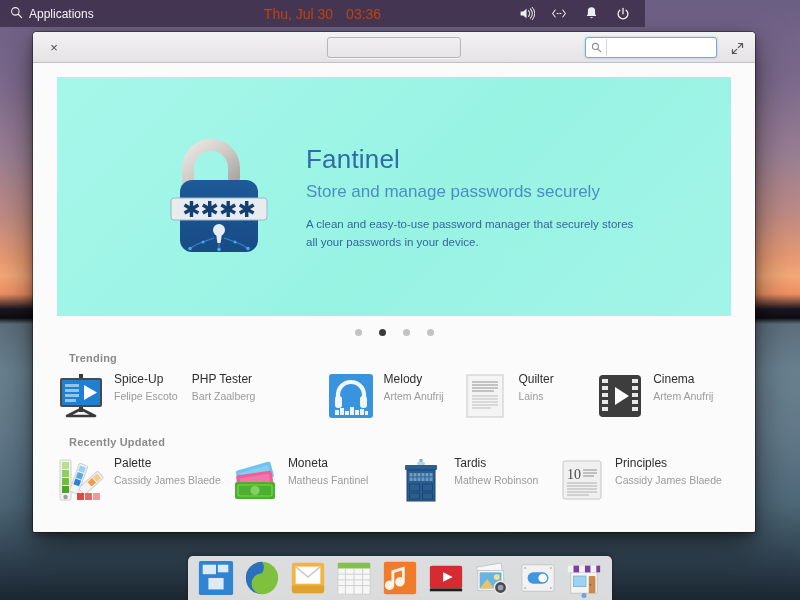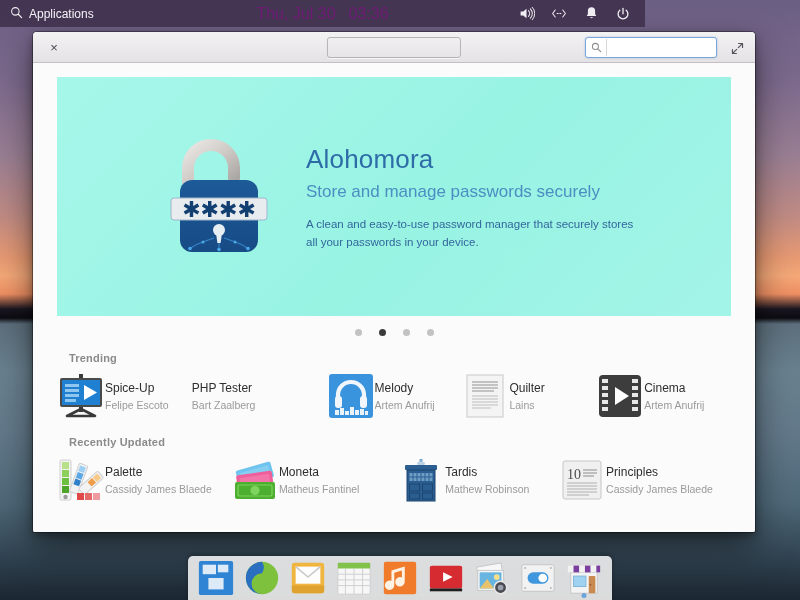--- a/index.html
+++ b/index.html
@@ -45,7 +45,7 @@
     display: flex; align-items: center; justify-content: center; gap: 13px;
     pointer-events: none;
   }
-  .panel-clock span { font-size: 16px; color: #701a75; pointer-events: auto; }
+  .panel-clock span { font-size: 14px; color: #c2410c; pointer-events: auto; }
   #panel-indicators {
     position: absolute; right: 6px; top: 0; height: 27px;
     display: flex; align-items: center; gap: 16px; padding-right: 8px;

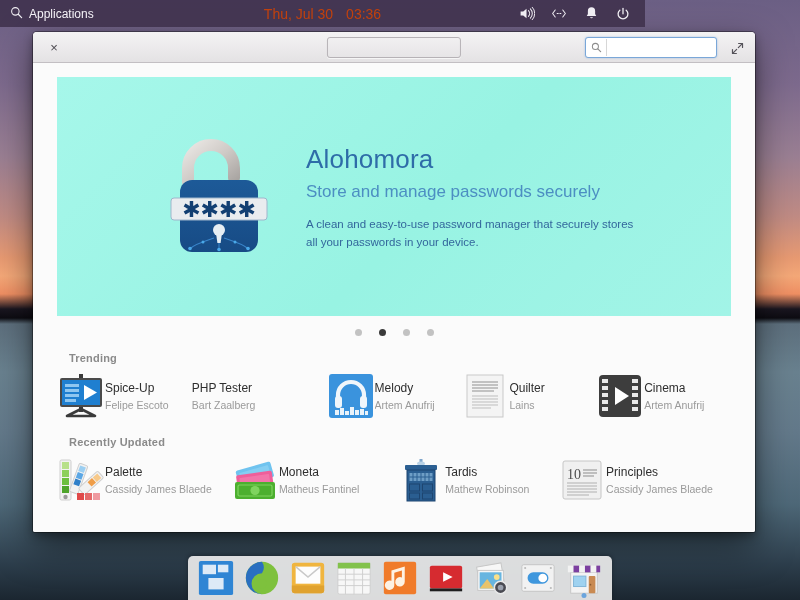--- a/index.html
+++ b/index.html
@@ -318,7 +318,7 @@
         </svg>
       </div>
       <div id="banner-text">
-        <div id="banner-title">Alohomora</div>
+        <div id="banner-title">Fantinel</div>
         <div id="banner-summary">Store and manage passwords securely</div>
         <div id="banner-desc">A clean and easy-to-use password manager that securely stores all your passwords in your device.</div>
       </div>

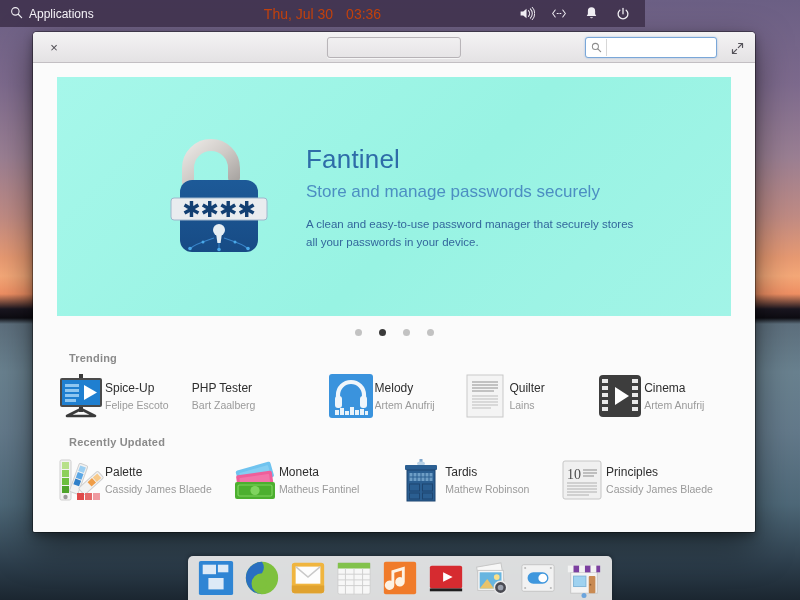--- a/index.html
+++ b/index.html
@@ -160,7 +160,7 @@
   }
   .app-row { display: flex; }
   .app-cell {
-    display: flex; align-items: center; 
+    display: flex; gap: 9px;
     width: 140px; cursor: default;
   }
   .app-cell .ic { flex: 0 0 48px; width: 48px; height: 48px; }

